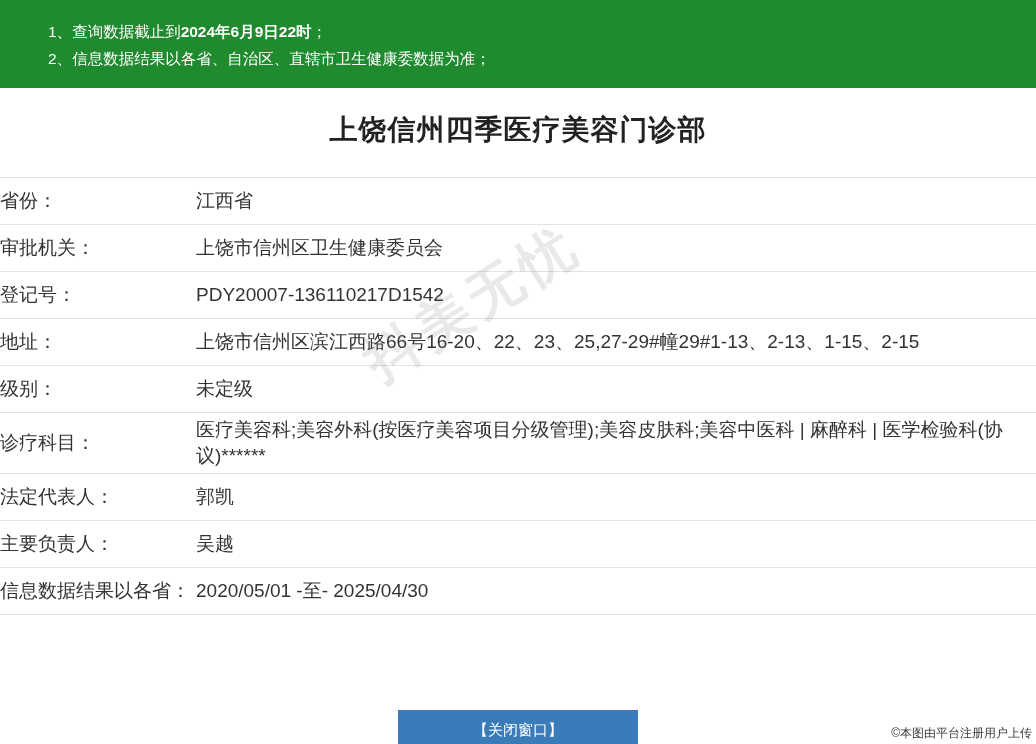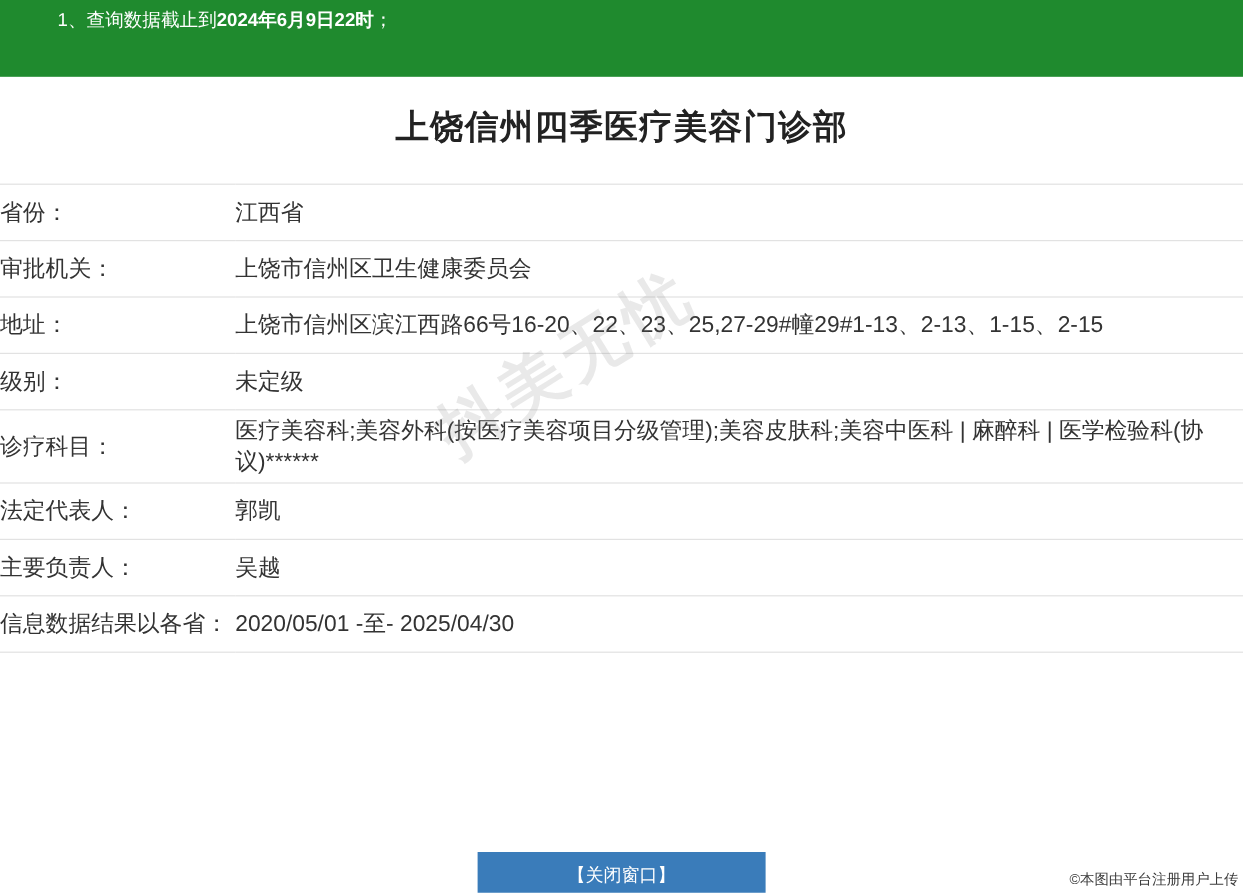--- a/index.html
+++ b/index.html
@@ -24,8 +24,8 @@
   .notice {
     background: #1f8a2e;
     color: #ffffff;
-    padding: 4px 0 10px 0;
-    height: 64px;
+    padding: 18px 0 10px 0;
+    height: 88px;
   }
   .notice ol {
     margin: 0;

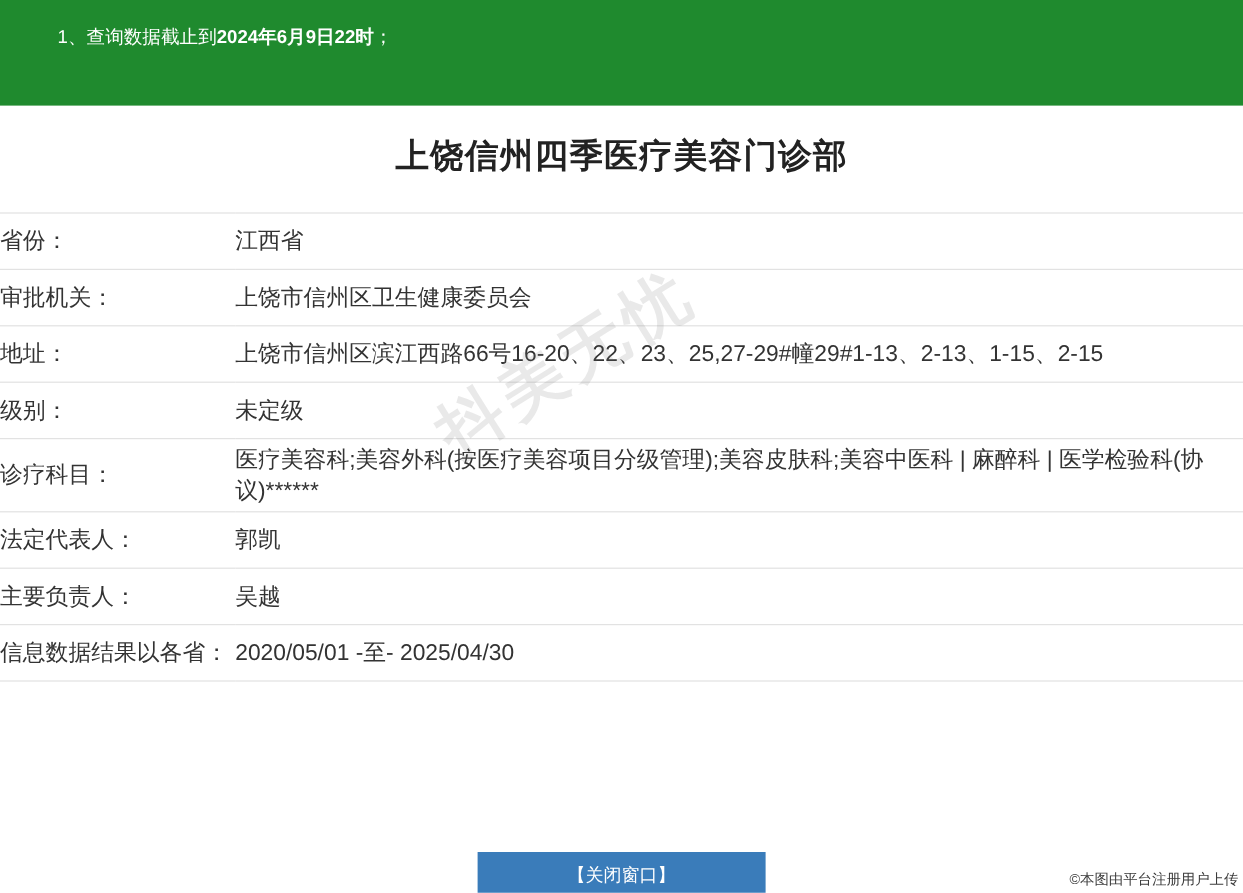--- a/index.html
+++ b/index.html
@@ -139,6 +139,9 @@
       <li>
         <span class="num">1、</span><span>查询数据截止到</span><b>2024年6月9日22时</b><span>；</span>
       </li>
+      <li>
+        <span class="num">2、</span><span>信息数据结果以各省、自治区、直辖市卫生健康委数据为准；</span><b></b><span></span>
+      </li>
     </ol>
   </div>
 

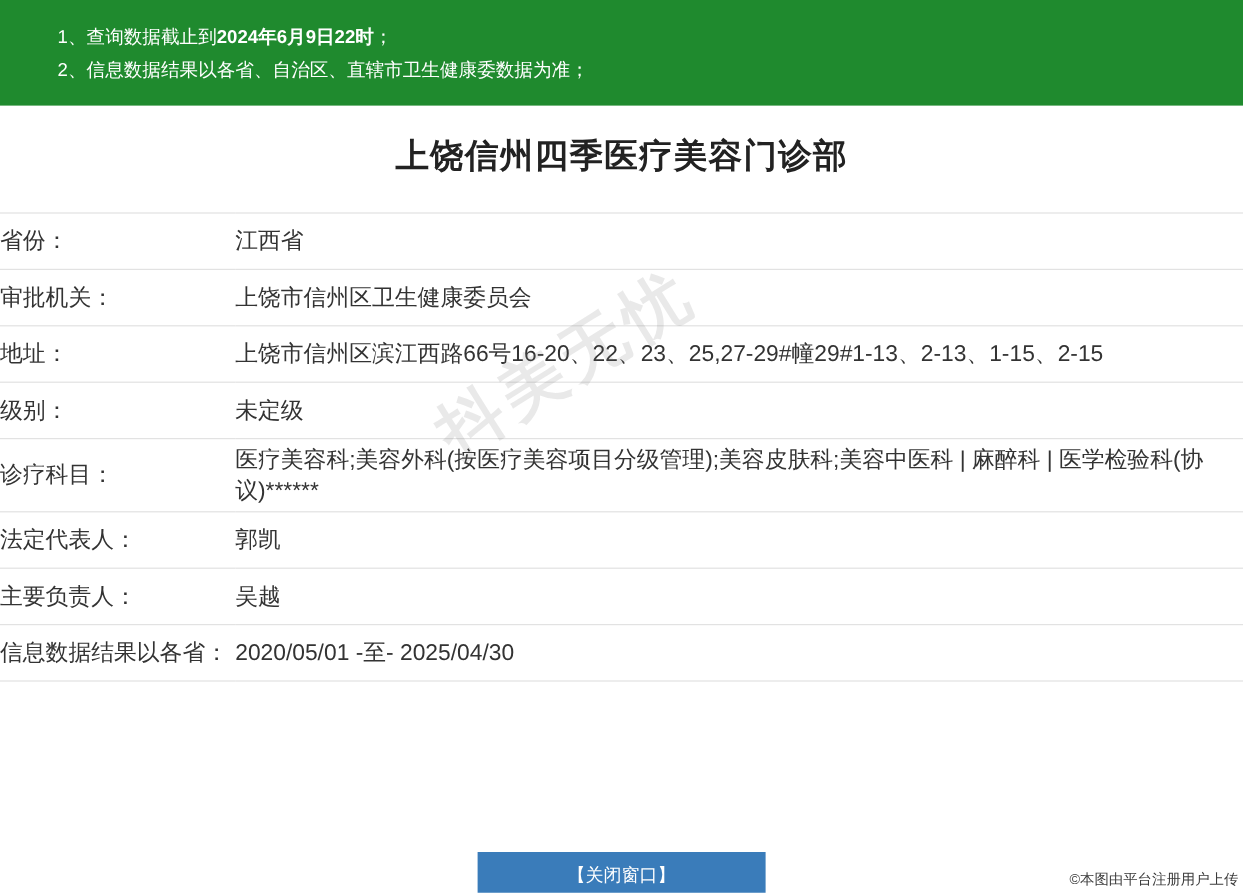--- a/index.html
+++ b/index.html
@@ -160,6 +160,10 @@
         <td class="value">上饶市信州区卫生健康委员会</td>
       </tr>
       <tr>
+        <td class="label">登记号：</td>
+        <td class="value">PDY20007-136110217D1542</td>
+      </tr>
+      <tr>
         <td class="label">地址：</td>
         <td class="value">上饶市信州区滨江西路66号16-20、22、23、25,27-29#幢29#1-13、2-13、1-15、2-15</td>
       </tr>

